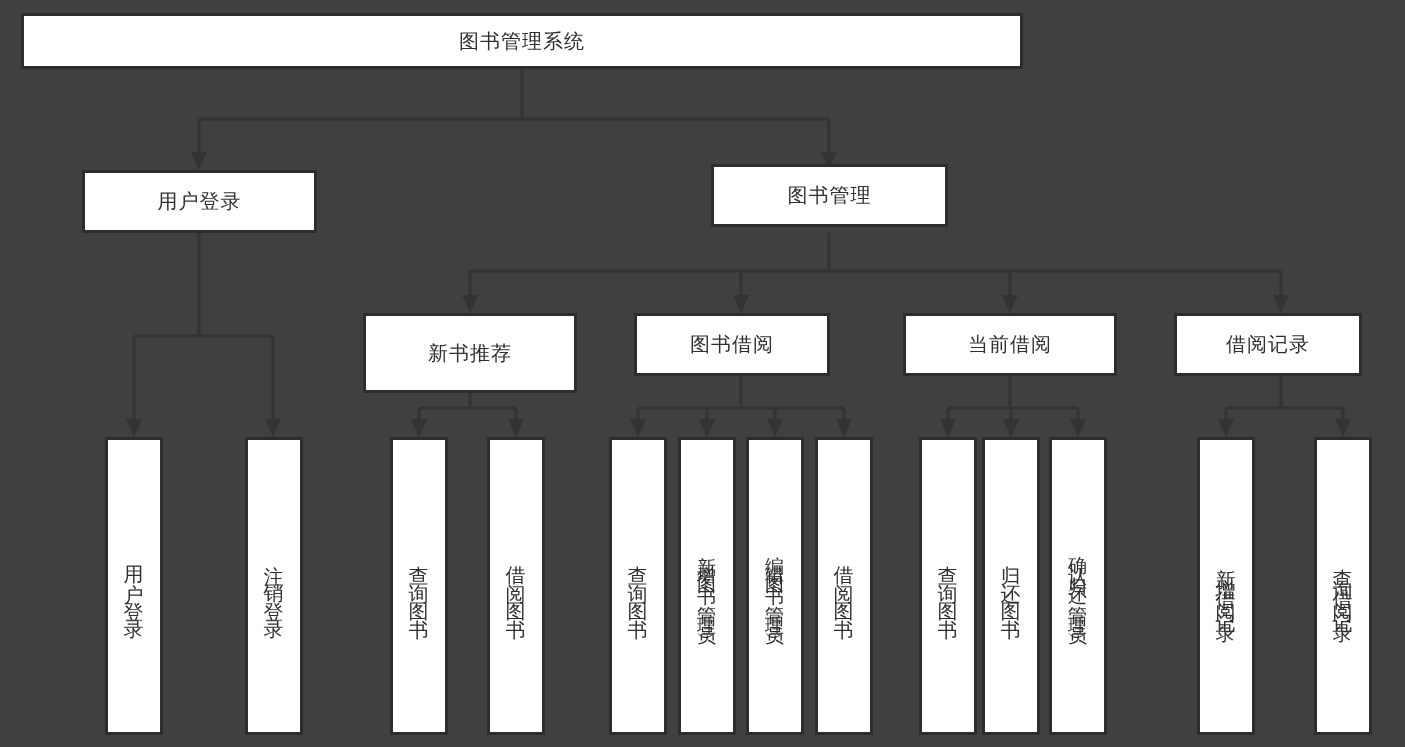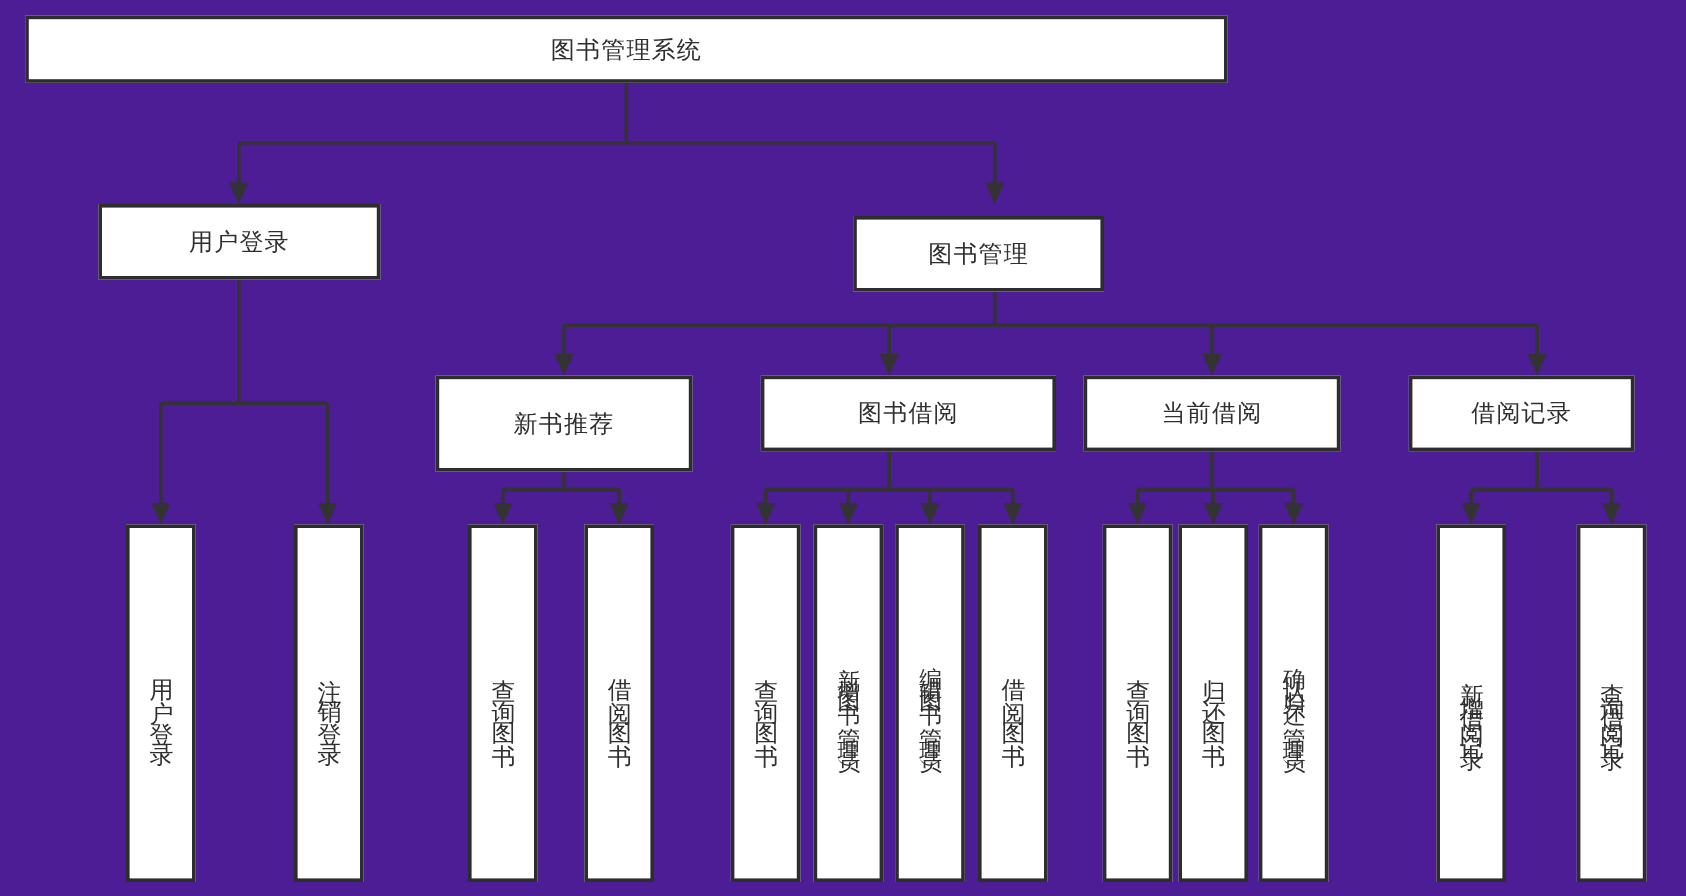--- a/index.html
+++ b/index.html
@@ -7,7 +7,7 @@
     position: relative;
     width: 1405px;
     height: 747px;
-    background: #4c1d95;
+    background: #404040;
     font-family: "Liberation Sans", sans-serif;
     color: #2f2f2f;
     overflow: hidden;

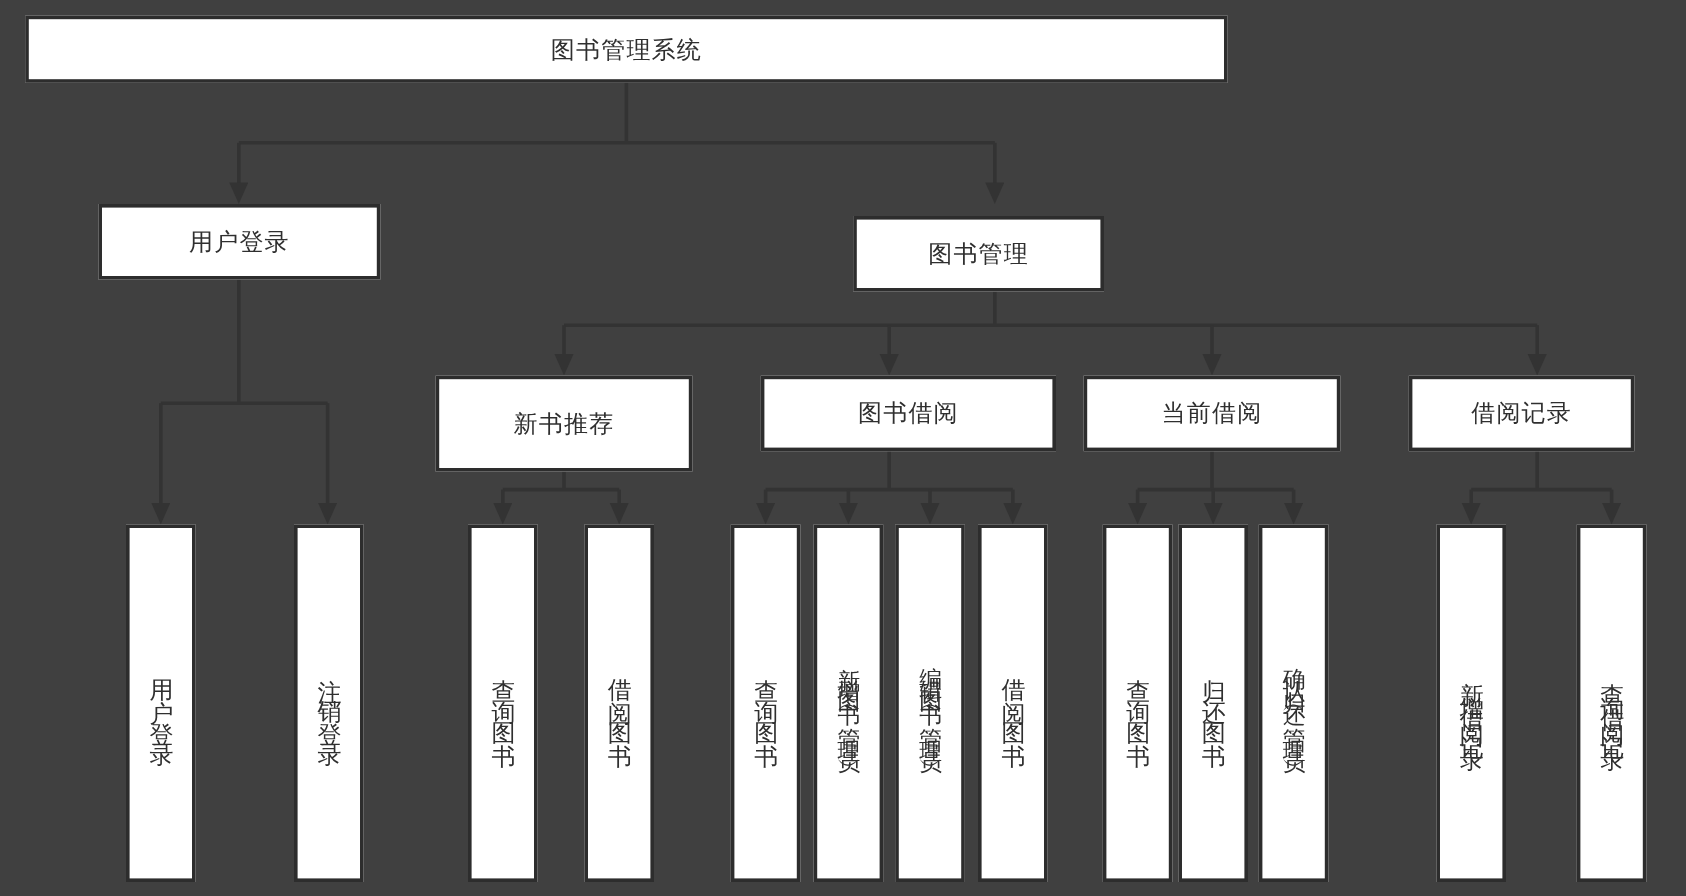--- a/index.html
+++ b/index.html
@@ -96,7 +96,7 @@
   <div class="box" style="left:82px; top:170px; width:235px; height:63px;">
     <span class="h-label">用户登录</span>
   </div>
-  <div class="box" style="left:711px; top:180px; width:209px; height:63px;">
+  <div class="box" style="left:711px; top:164px; width:237px; height:63px;">
     <span class="h-label">图书管理</span>
   </div>
 

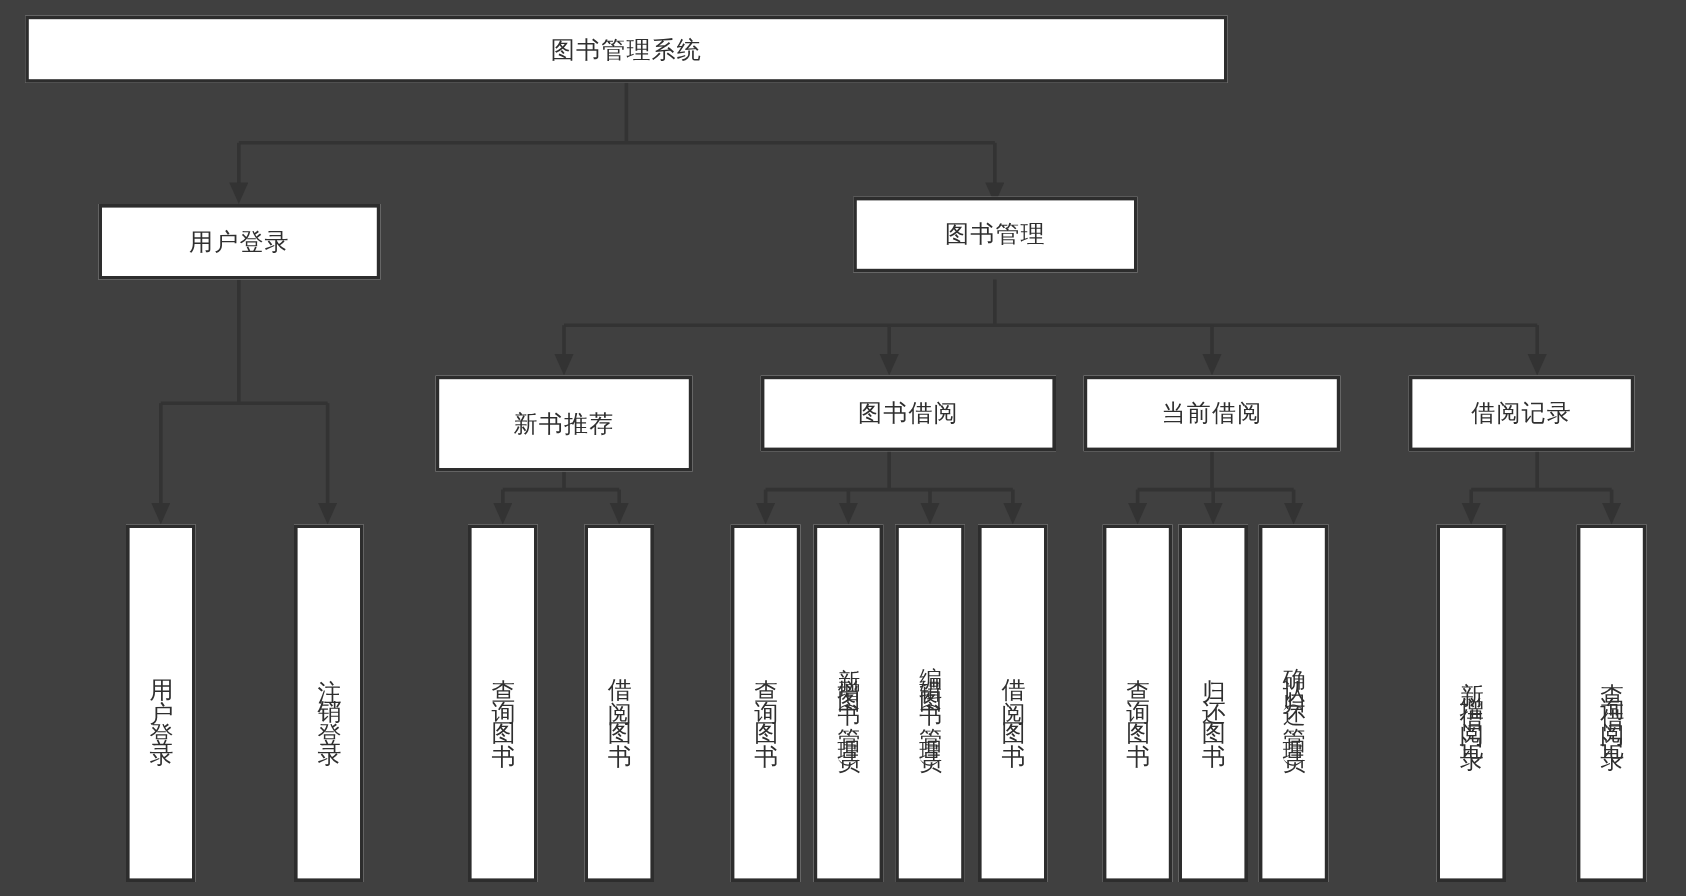--- a/index.html
+++ b/index.html
@@ -103,7 +103,7 @@
   <div class="box" style="left:363px; top:313px; width:214px; height:80px;">
     <span class="h-label">新书推荐</span>
   </div>
-  <div class="box" style="left:634px; top:313px; width:246px; height:63px;">
+  <div class="box" style="left:634px; top:313px; width:196px; height:63px;">
     <span class="h-label">图书借阅</span>
   </div>
   <div class="box" style="left:903px; top:313px; width:214px; height:63px;">

